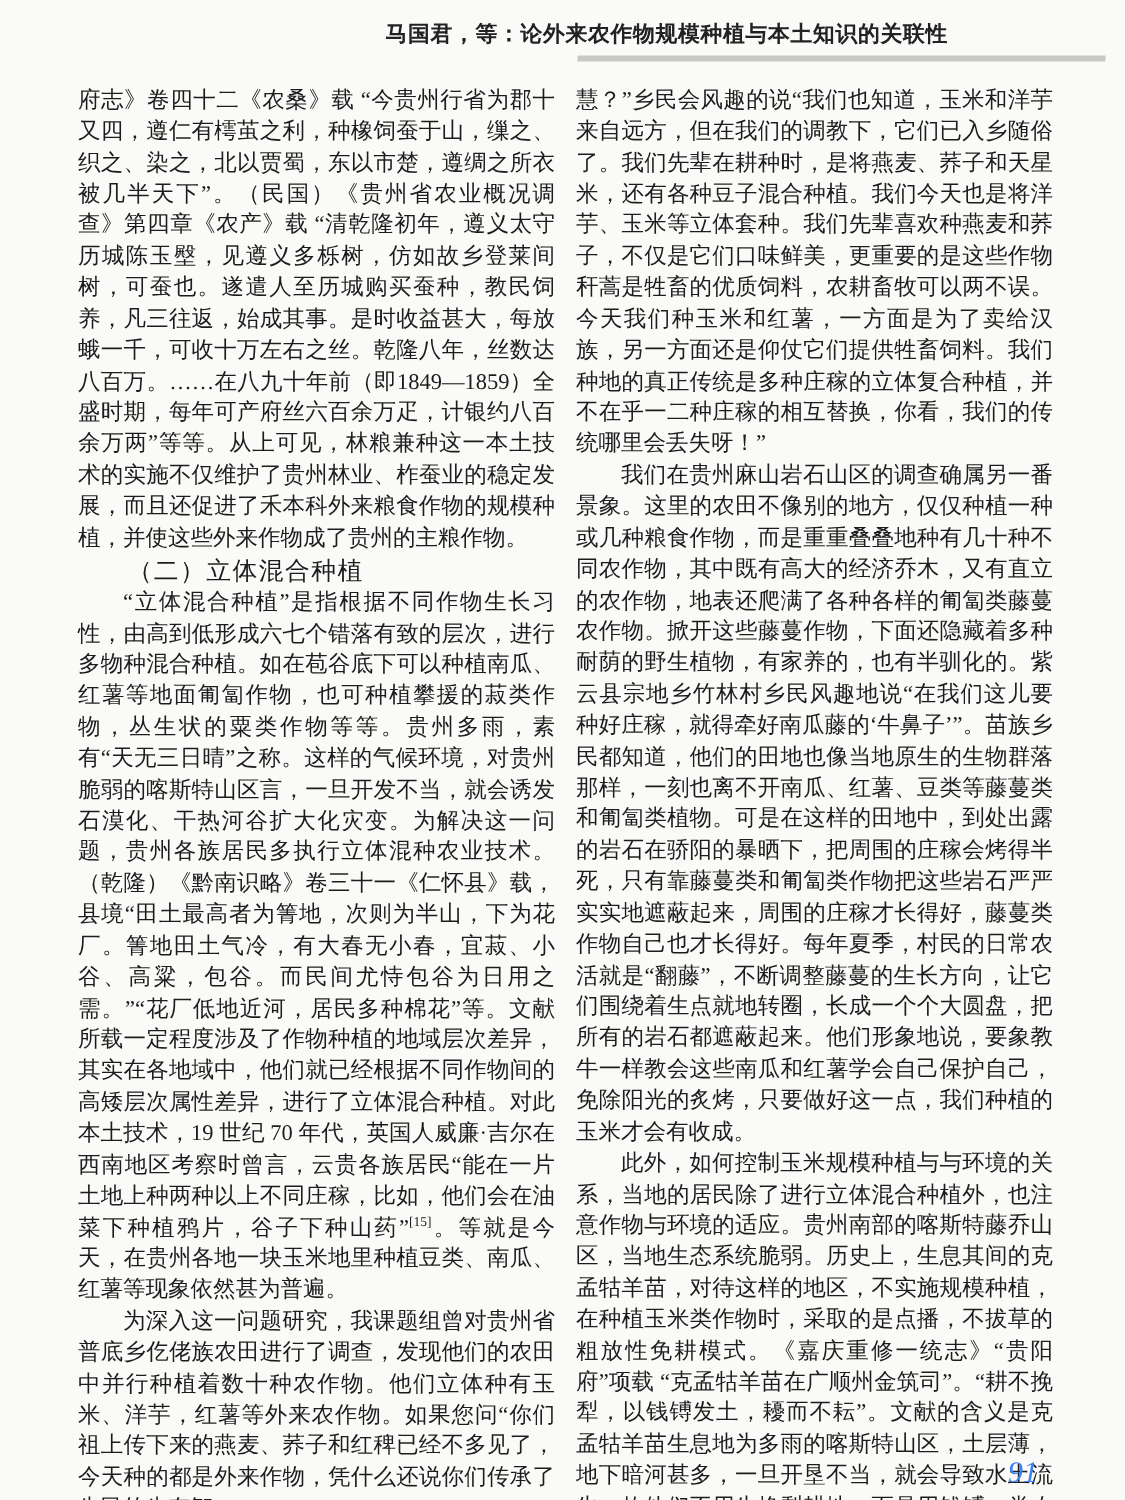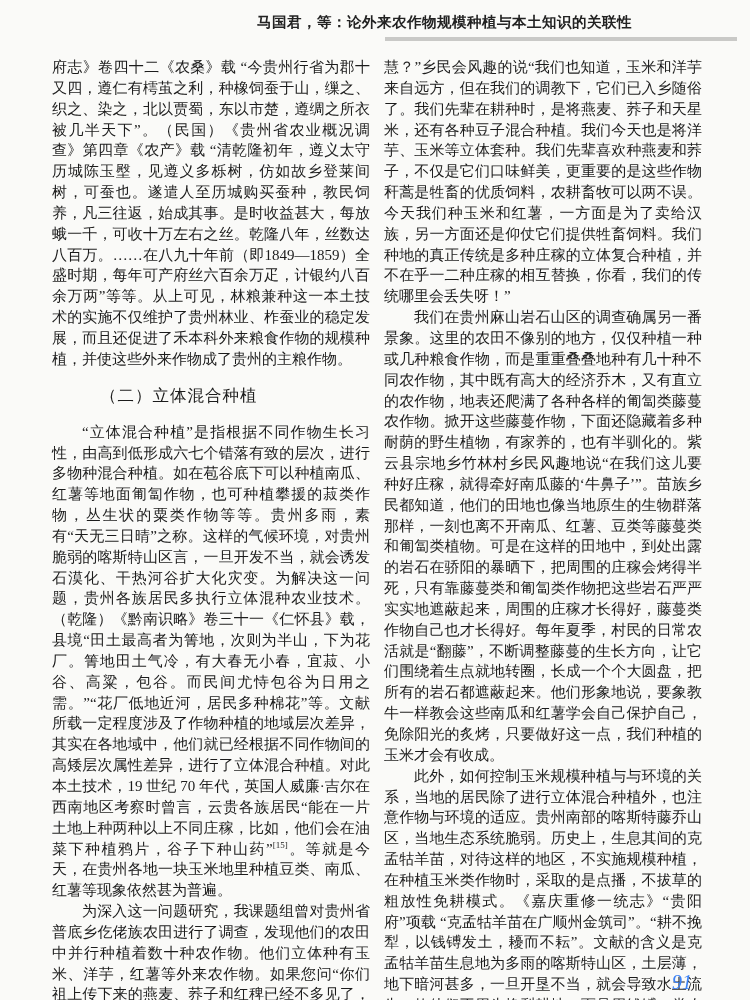--- a/index.html
+++ b/index.html
@@ -49,7 +49,7 @@
   .col p { margin: 0; }
   .indent { text-indent: 2em; }
   .section-heading {
-    margin: 15px;
+    margin: 0;
     font-size: 16.5px;
     font-weight: normal;
     text-indent: 2em;

